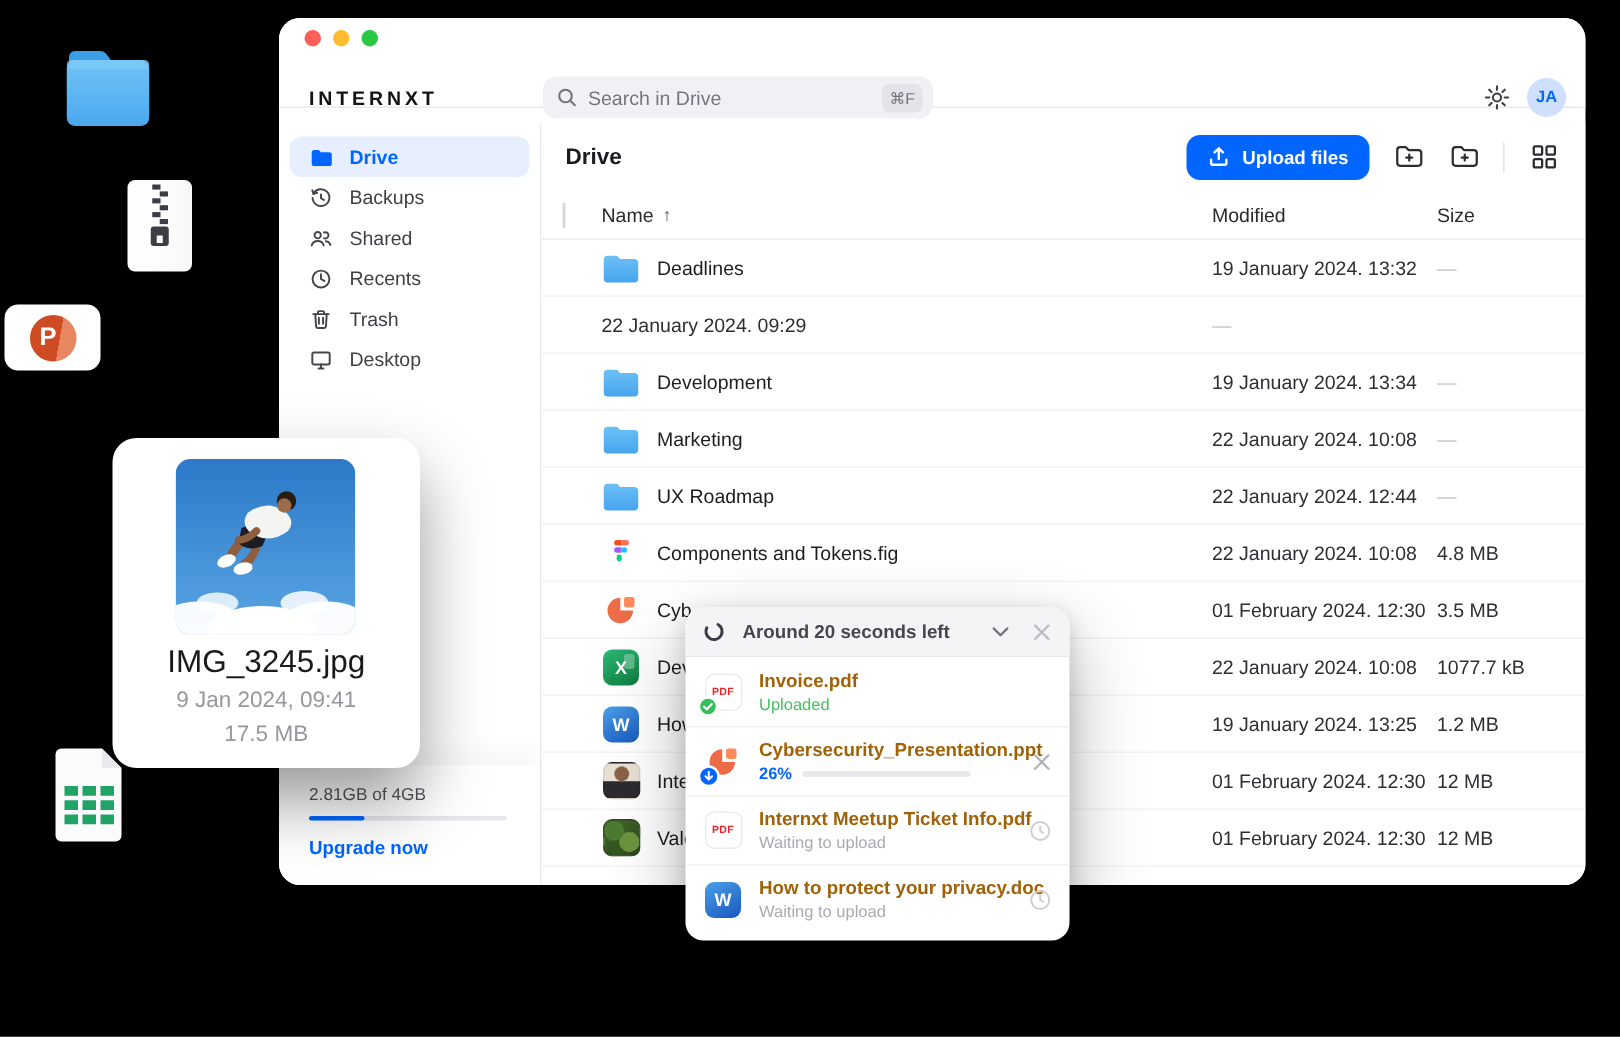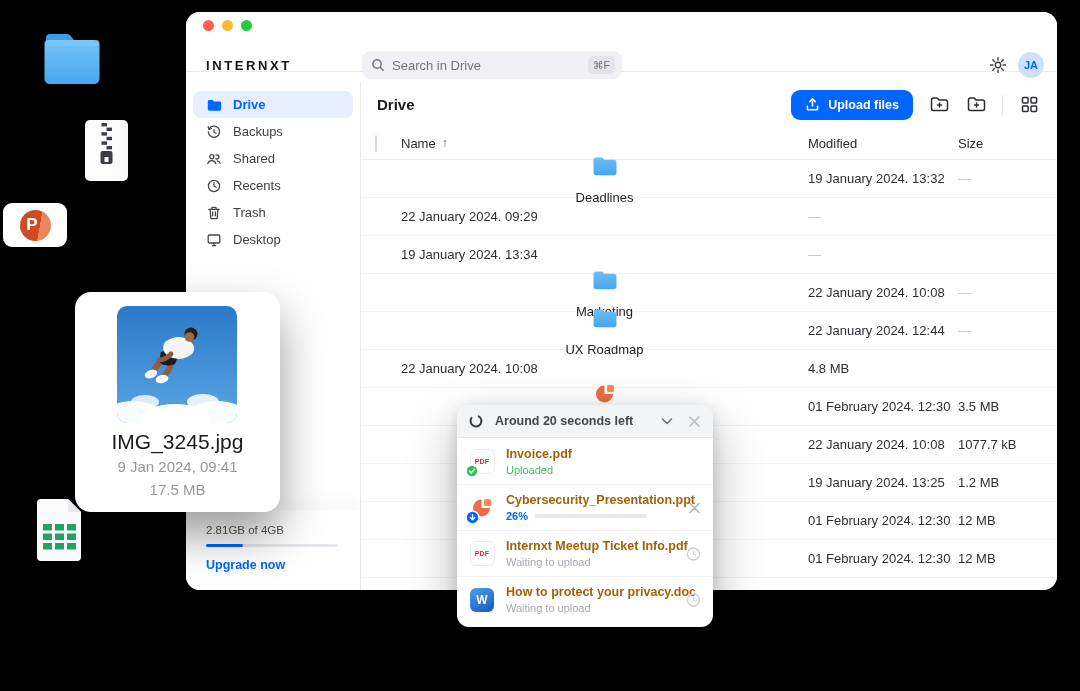--- a/index.html
+++ b/index.html
@@ -69,7 +69,7 @@
   .trow { height:38px; display:grid; grid-template-columns:26px 407px 150px 1fr;
           align-items:center; padding-left:14px; border-bottom:1px solid #F3F3F6;
           font-size:13px; color:#2E2E34; }
-  .name-cell { display:flex; align-items:center; gap:11px; color:#1D1D22; overflow:hidden; white-space:nowrap;flex-direction:column; }
+  .name-cell { display:flex; align-items:center; gap:11px; color:#1D1D22; overflow:hidden; white-space:nowrap; }
   .dash { color:#C3C3CA; }
 
   .fi { width:26px; height:26px; flex:0 0 26px; display:flex; align-items:center; justify-content:center; }

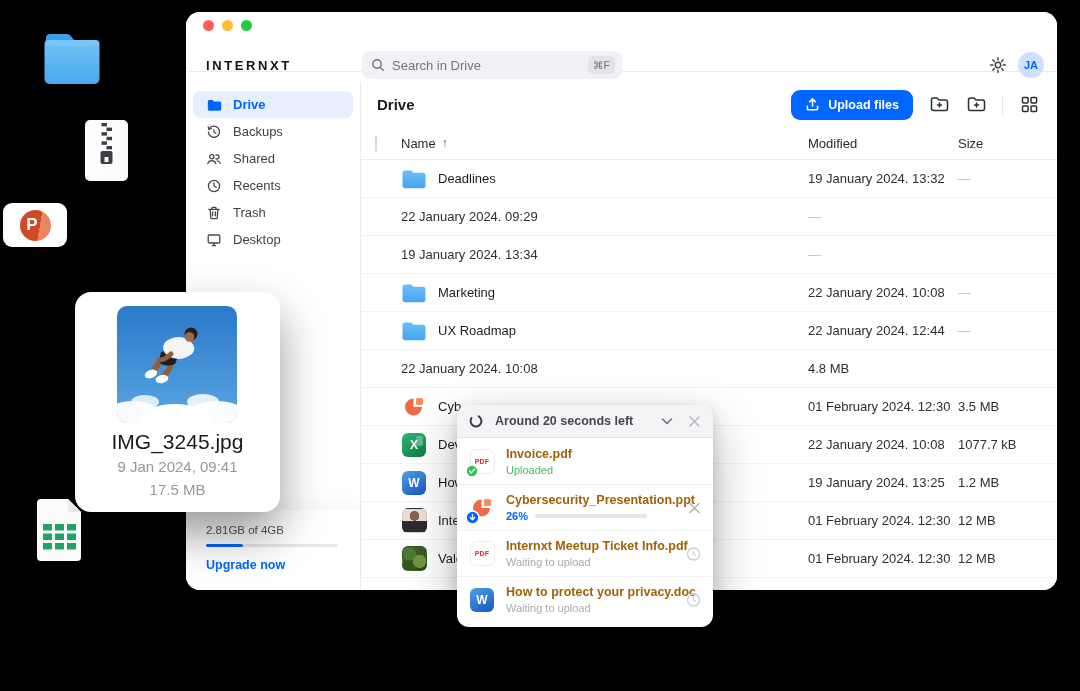--- a/index.html
+++ b/index.html
@@ -402,6 +402,12 @@
 
         <div class="trow">
           <div></div>
+          <div class="name-cell">
+            <svg class="fi" width="26" height="22" viewBox="0 0 26 22">
+              <path d="M1.5 5.2c0-1.8 1-2.7 2.6-2.7h5.3c.8 0 1.4.2 1.9.9l1 1.3h9.6c1.7 0 2.6 1 2.6 2.7v10.2c0 1.8-1 2.7-2.6 2.7H4.1c-1.7 0-2.6-1-2.6-2.7z" fill="url(#fgrad)"></path>
+            </svg>
+            <span>Development</span>
+          </div>
           <div>19 January 2024. 13:34</div>
           <div class="dash">—</div>
         </div>

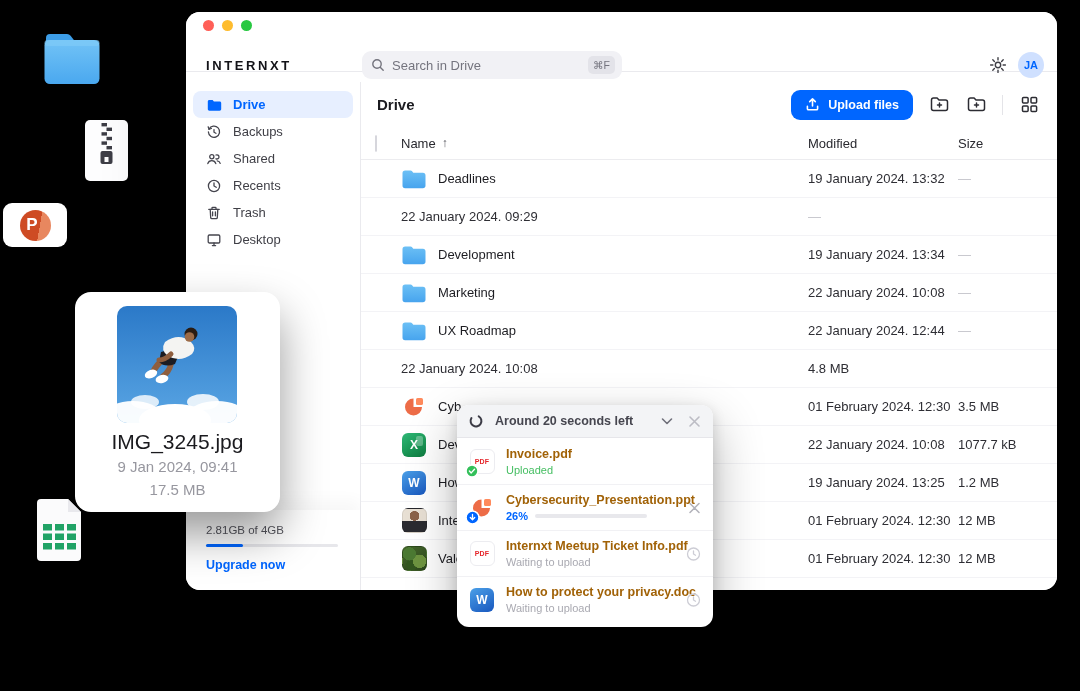--- a/index.html
+++ b/index.html
@@ -438,6 +438,18 @@
 
         <div class="trow">
           <div></div>
+          <div class="name-cell">
+            <span class="fi">
+              <svg width="13" height="19" viewBox="0 0 12 18">
+                <path d="M2.9 1h3v3.4h-3a1.7 1.7 0 1 1 0-3.4z" fill="#F24E1E"></path>
+                <path d="M5.9 1h3a1.7 1.7 0 1 1 0 3.4h-3z" fill="#FF7262"></path>
+                <path d="M2.9 5.6h3V9h-3a1.7 1.7 0 1 1 0-3.4z" fill="#A259FF"></path>
+                <circle cx="7.6" cy="7.3" r="1.7" fill="#1ABCFE"></circle>
+                <path d="M2.9 10.2h3v1.7a1.7 1.7 0 1 1-3 0z" fill="#0ACF83"></path>
+              </svg>
+            </span>
+            <span>Components and Tokens.fig</span>
+          </div>
           <div>22 January 2024. 10:08</div>
           <div>4.8 MB</div>
         </div>

